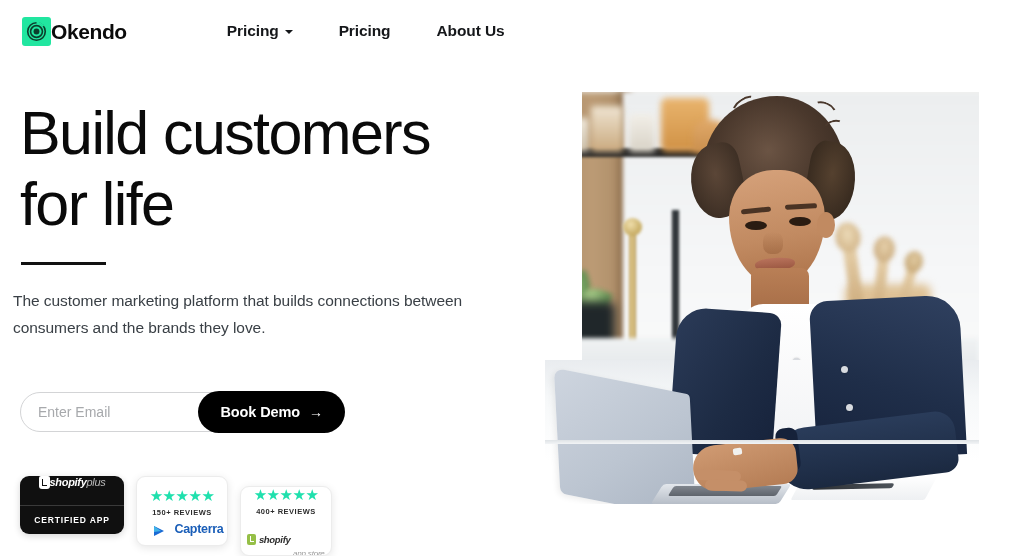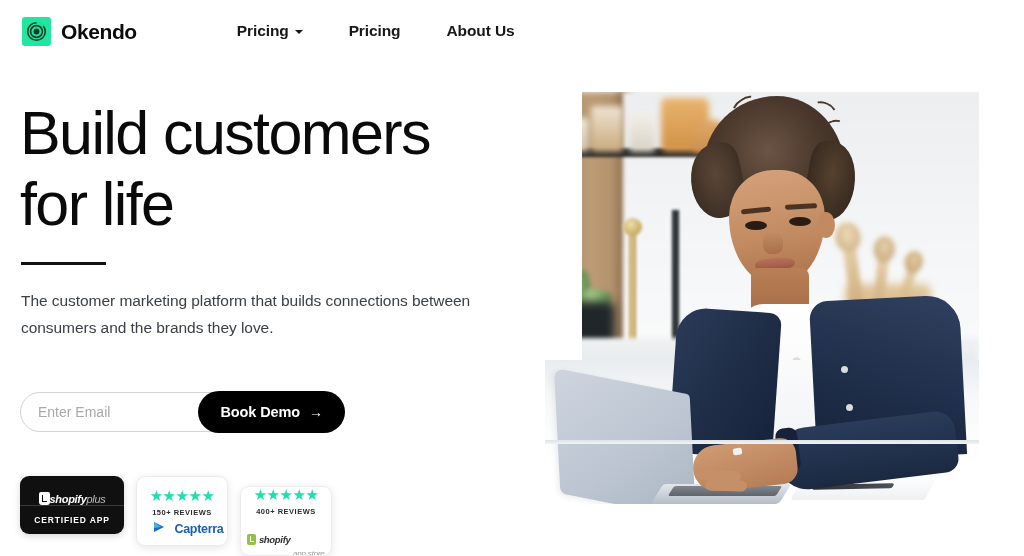--- a/index.html
+++ b/index.html
@@ -35,7 +35,6 @@
   .brand {
     display: flex;
     align-items: center;
-    gap: 10px;
     margin-left: 22px;
     text-decoration: none;
     cursor: pointer;

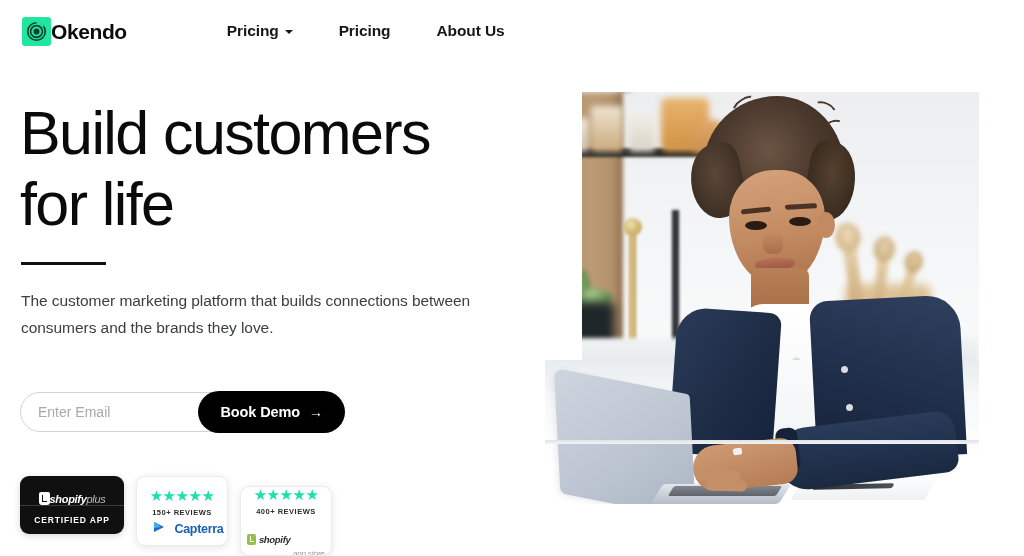--- a/index.html
+++ b/index.html
@@ -120,7 +120,7 @@
 
   .subhead {
     position: absolute;
-    left: 21px;
+    left: 13px;
     top: 226px;
     width: 462px;
     font-size: 15.5px;

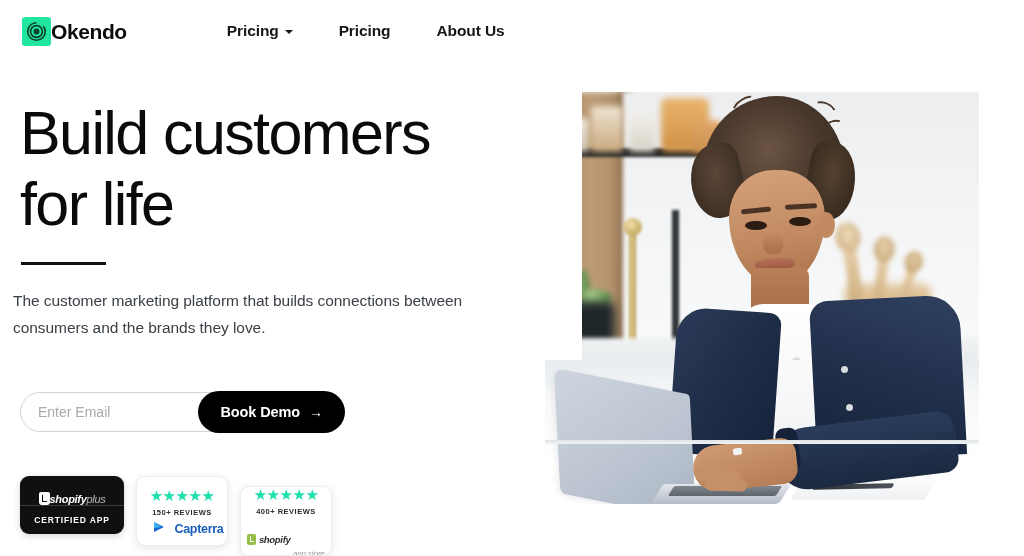--- a/index.html
+++ b/index.html
@@ -210,7 +210,7 @@
     flex: 1;
     width: 100%;
     display: flex;
-    align-items: flex-end;
+    align-items: flex-start;
     justify-content: center;
     gap: 0;
   }

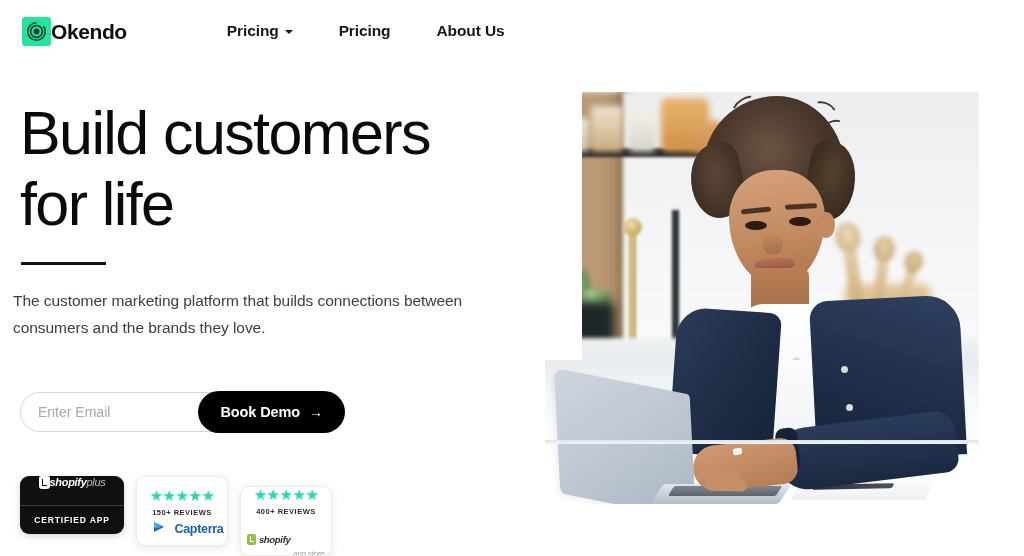--- a/index.html
+++ b/index.html
@@ -290,7 +290,7 @@
 
   .capterra-logo {
     display: flex;
-    align-items: flex-start;
+    align-items: flex-end;
     gap: 10px;
     padding-left: 14px;
   }

